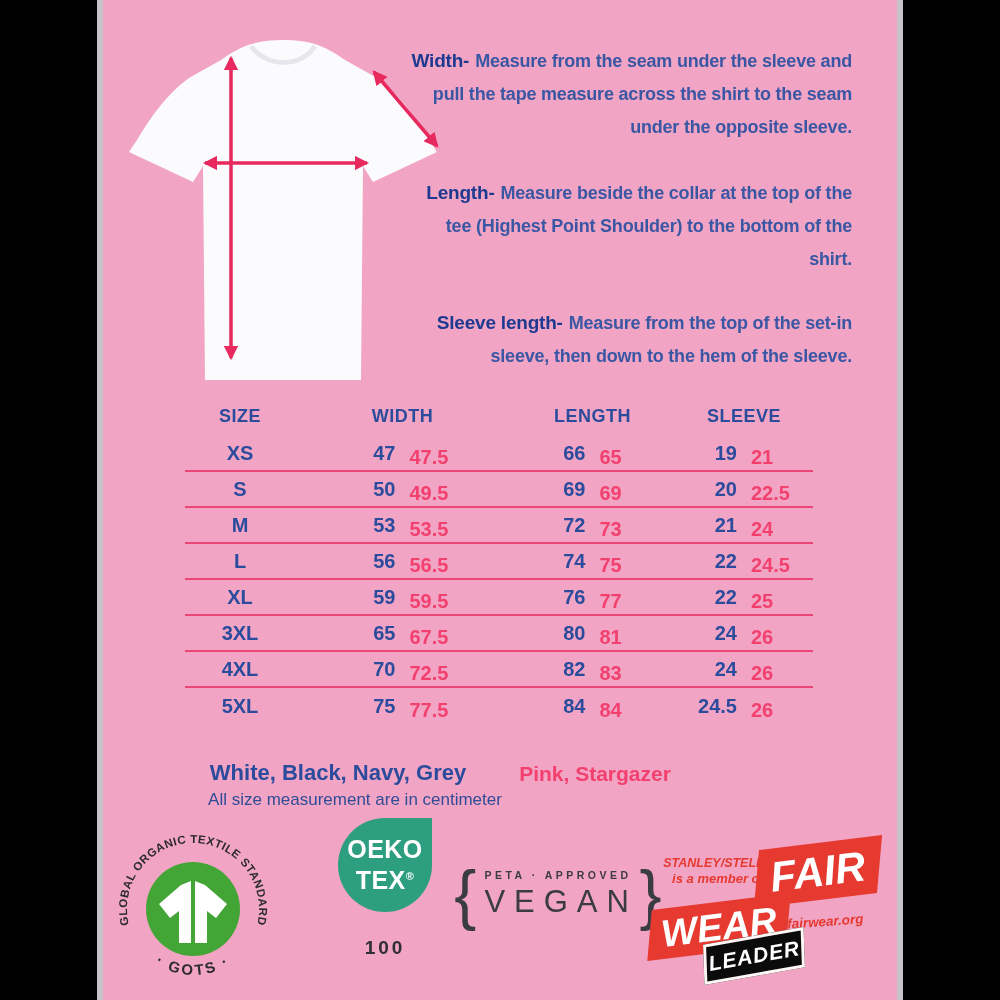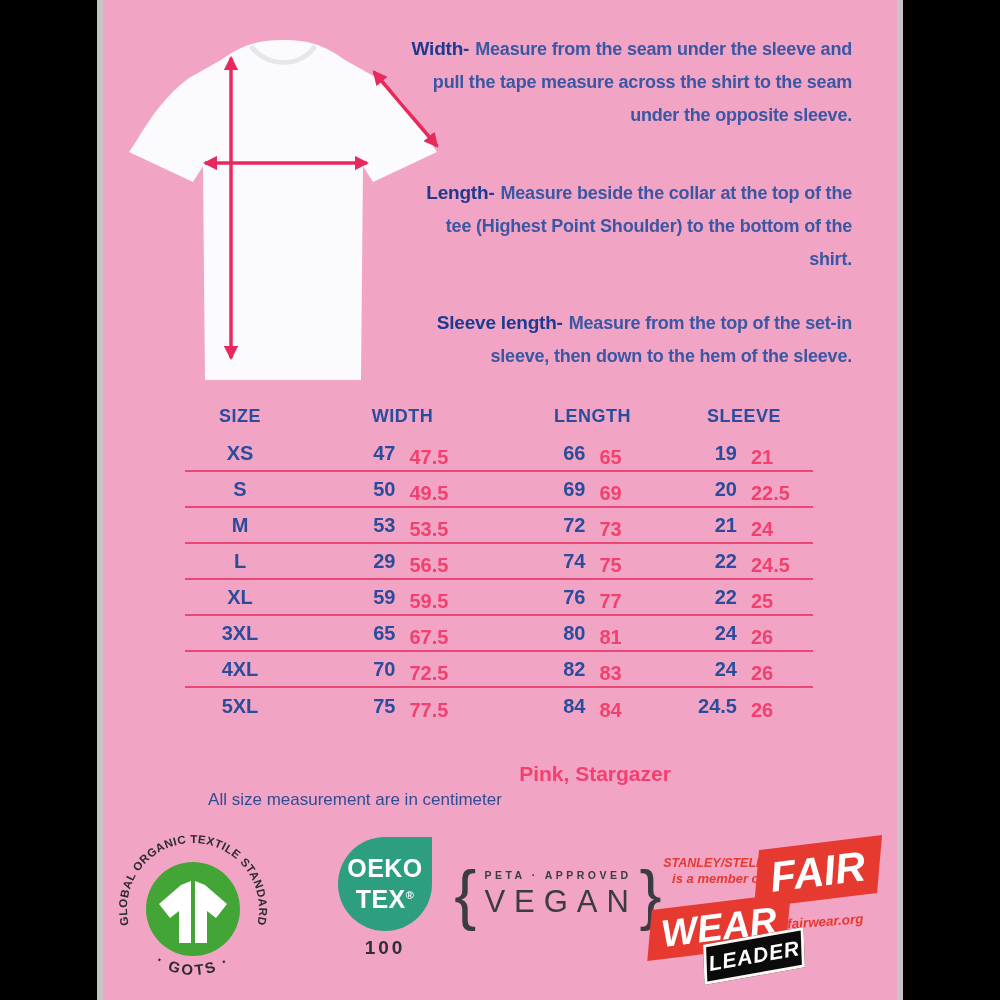--- a/index.html
+++ b/index.html
@@ -20,7 +20,7 @@
            color:#3A57A4; font-weight:bold; font-size:18px; line-height:33px;
            letter-spacing:-0.2px; }
   .guide .glabel { color:#1D3A90; font-size:19px; margin-right:6px; }
-  .g-width  { top:32px; }
+  .g-width  { top:44px; }
   .g-length { top:176px; }
   .g-sleeve { top:306px; }
 

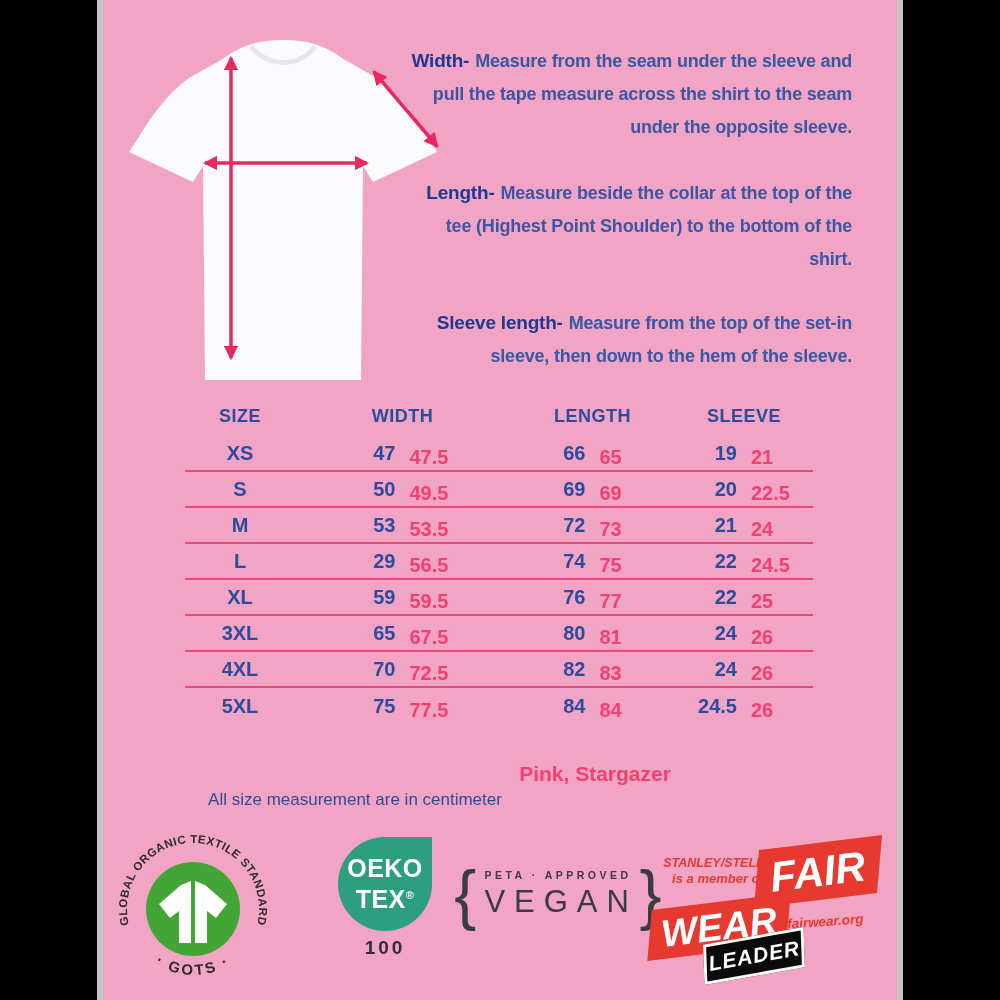--- a/index.html
+++ b/index.html
@@ -191,7 +191,7 @@
           <div class="trow">
             <div class="size-cell navy"><span>L</span></div>
             <div class="pair">
-              <span class="va navy">29</span>
+              <span class="va navy">56</span>
               <span class="vb pink">56.5</span>
             </div>
             <div class="pair">

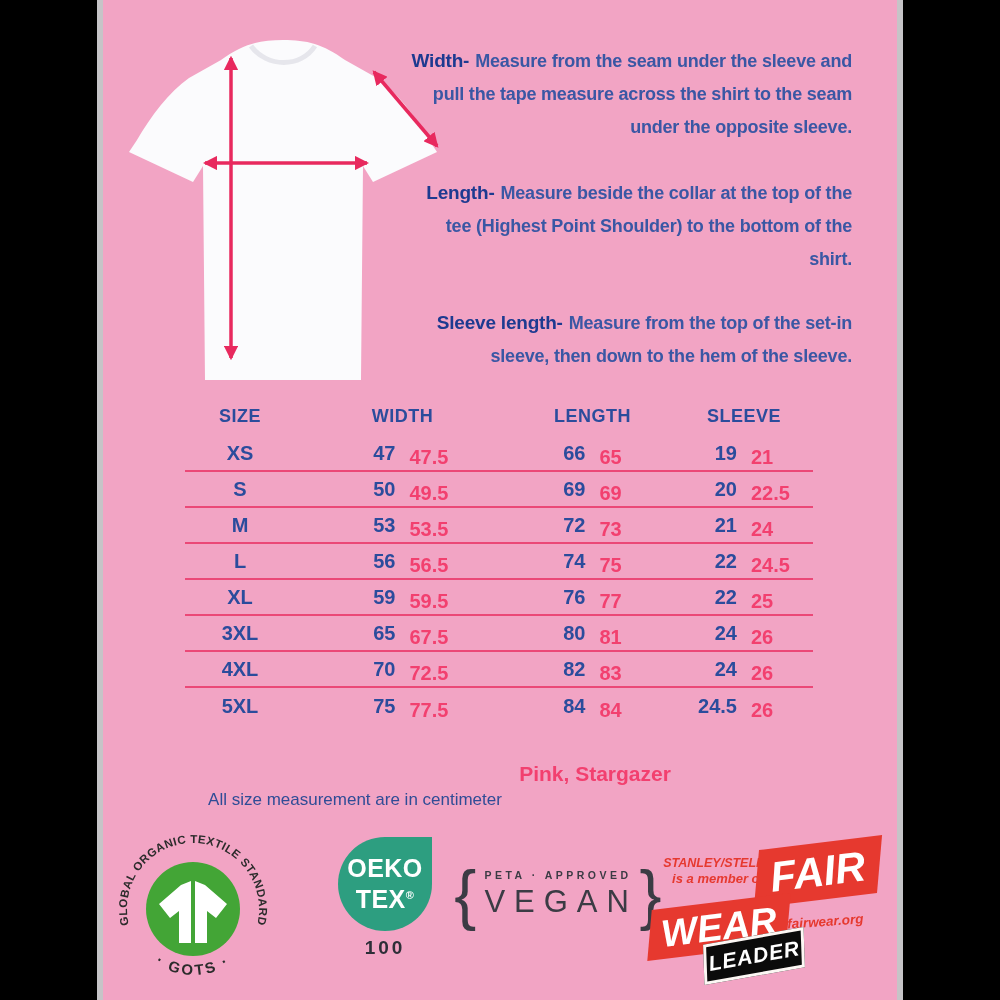--- a/index.html
+++ b/index.html
@@ -266,6 +266,7 @@
         </div>
     </div>
 
+    <div class="colors-primary">White, Black, Navy, Grey</div>
     <div class="colors-accent">Pink, Stargazer</div>
     <div class="note">All size measurement are in centimeter</div>
 

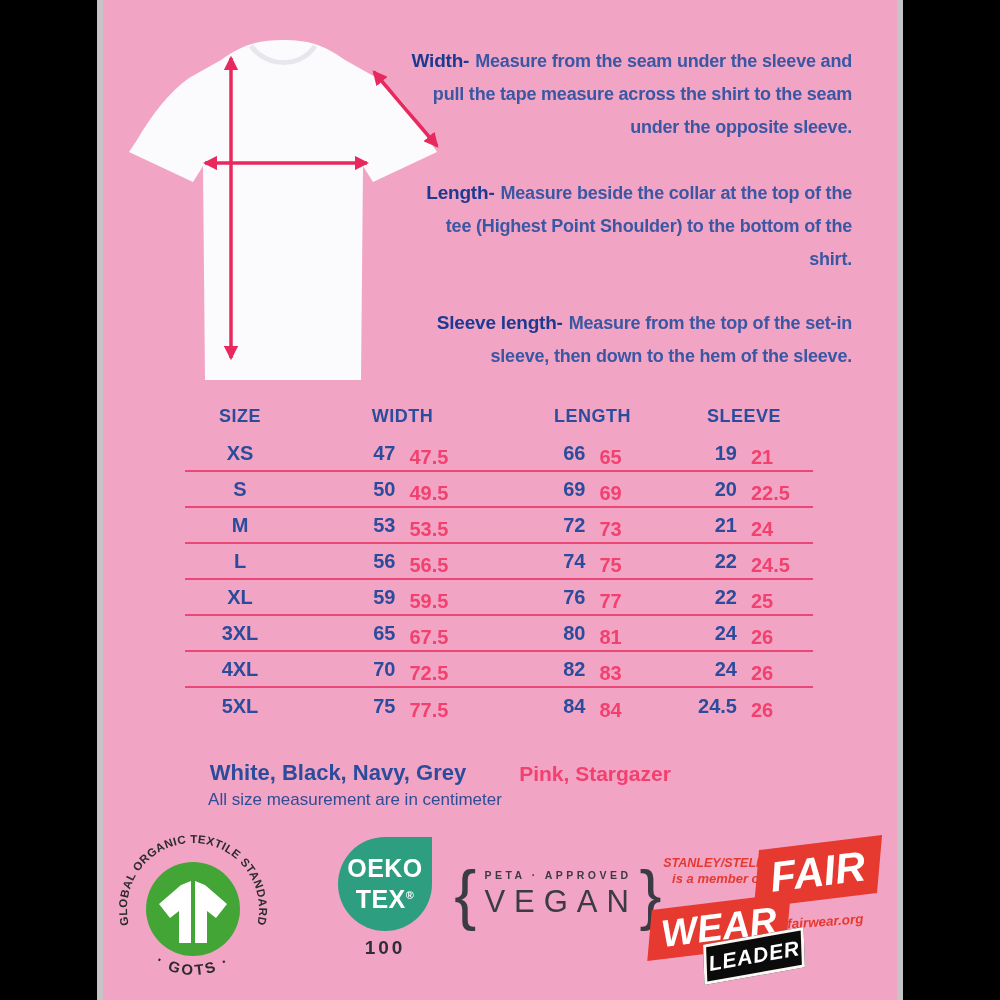--- a/index.html
+++ b/index.html
@@ -52,7 +52,7 @@
   
   .gots { position:absolute; left:10px; top:831px; width:160px; height:160px; }
 
-  .oeko-drop { position:absolute; left:235px; top:837px; width:94px; height:94px;
+  .oeko-drop { position:absolute; left:235px; top:818px; width:94px; height:94px;
                background:#2D9E80; border-radius:50% 0 50% 50%;
                display:flex; flex-direction:column; align-items:center; justify-content:center;
                color:#fff; font-weight:bold; font-size:25px; line-height:27px;

